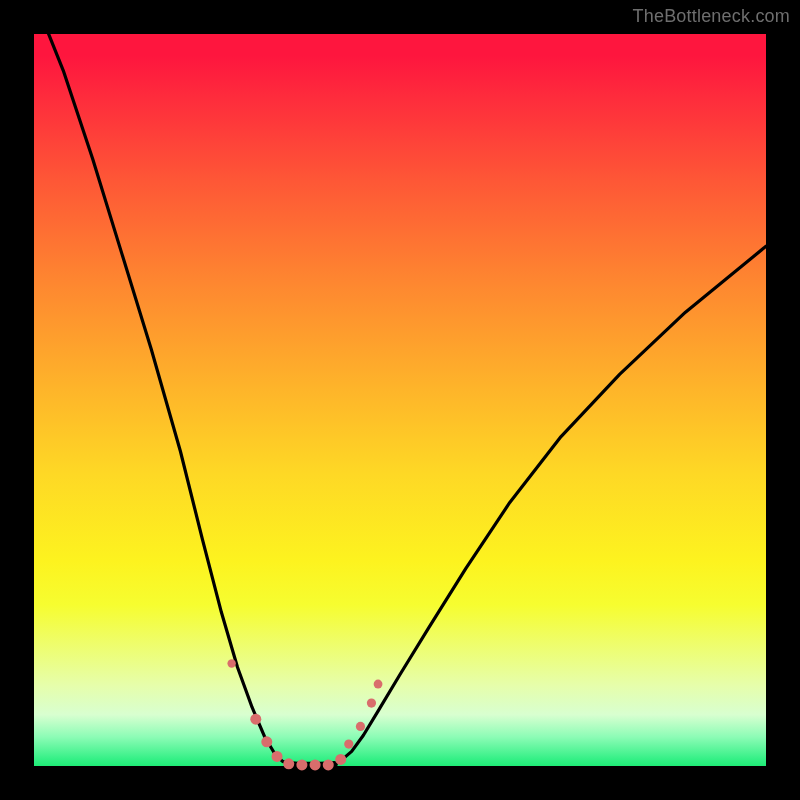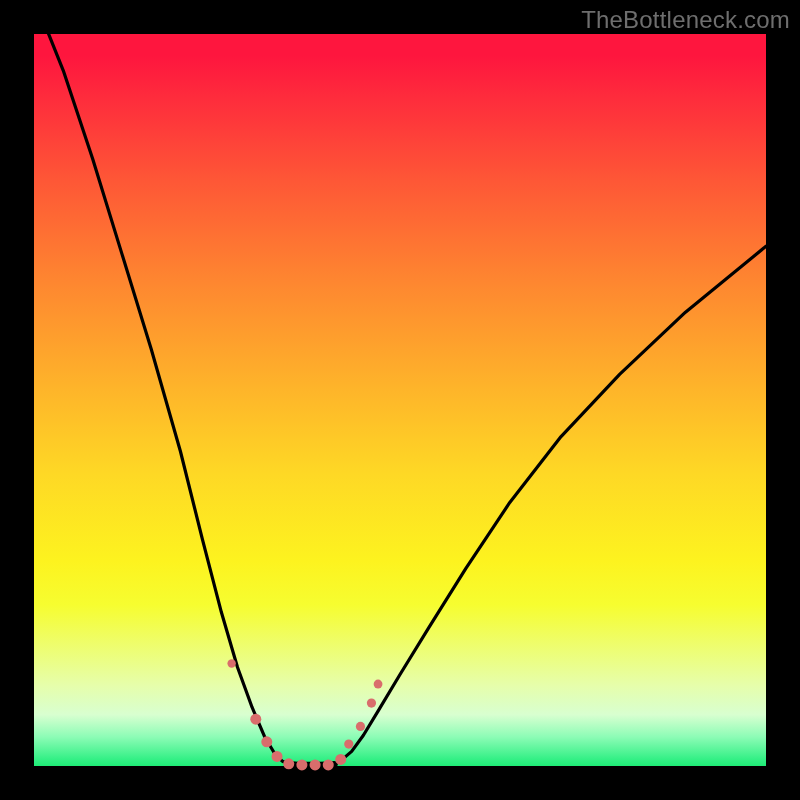--- a/index.html
+++ b/index.html
@@ -55,7 +55,7 @@
     top: 6px;
     right: 10px;
     color: #6e6e6e;
-    font-size: 24px;
+    font-size: 18px;
     letter-spacing: 0.2px;
     font-weight: 500;
   }

